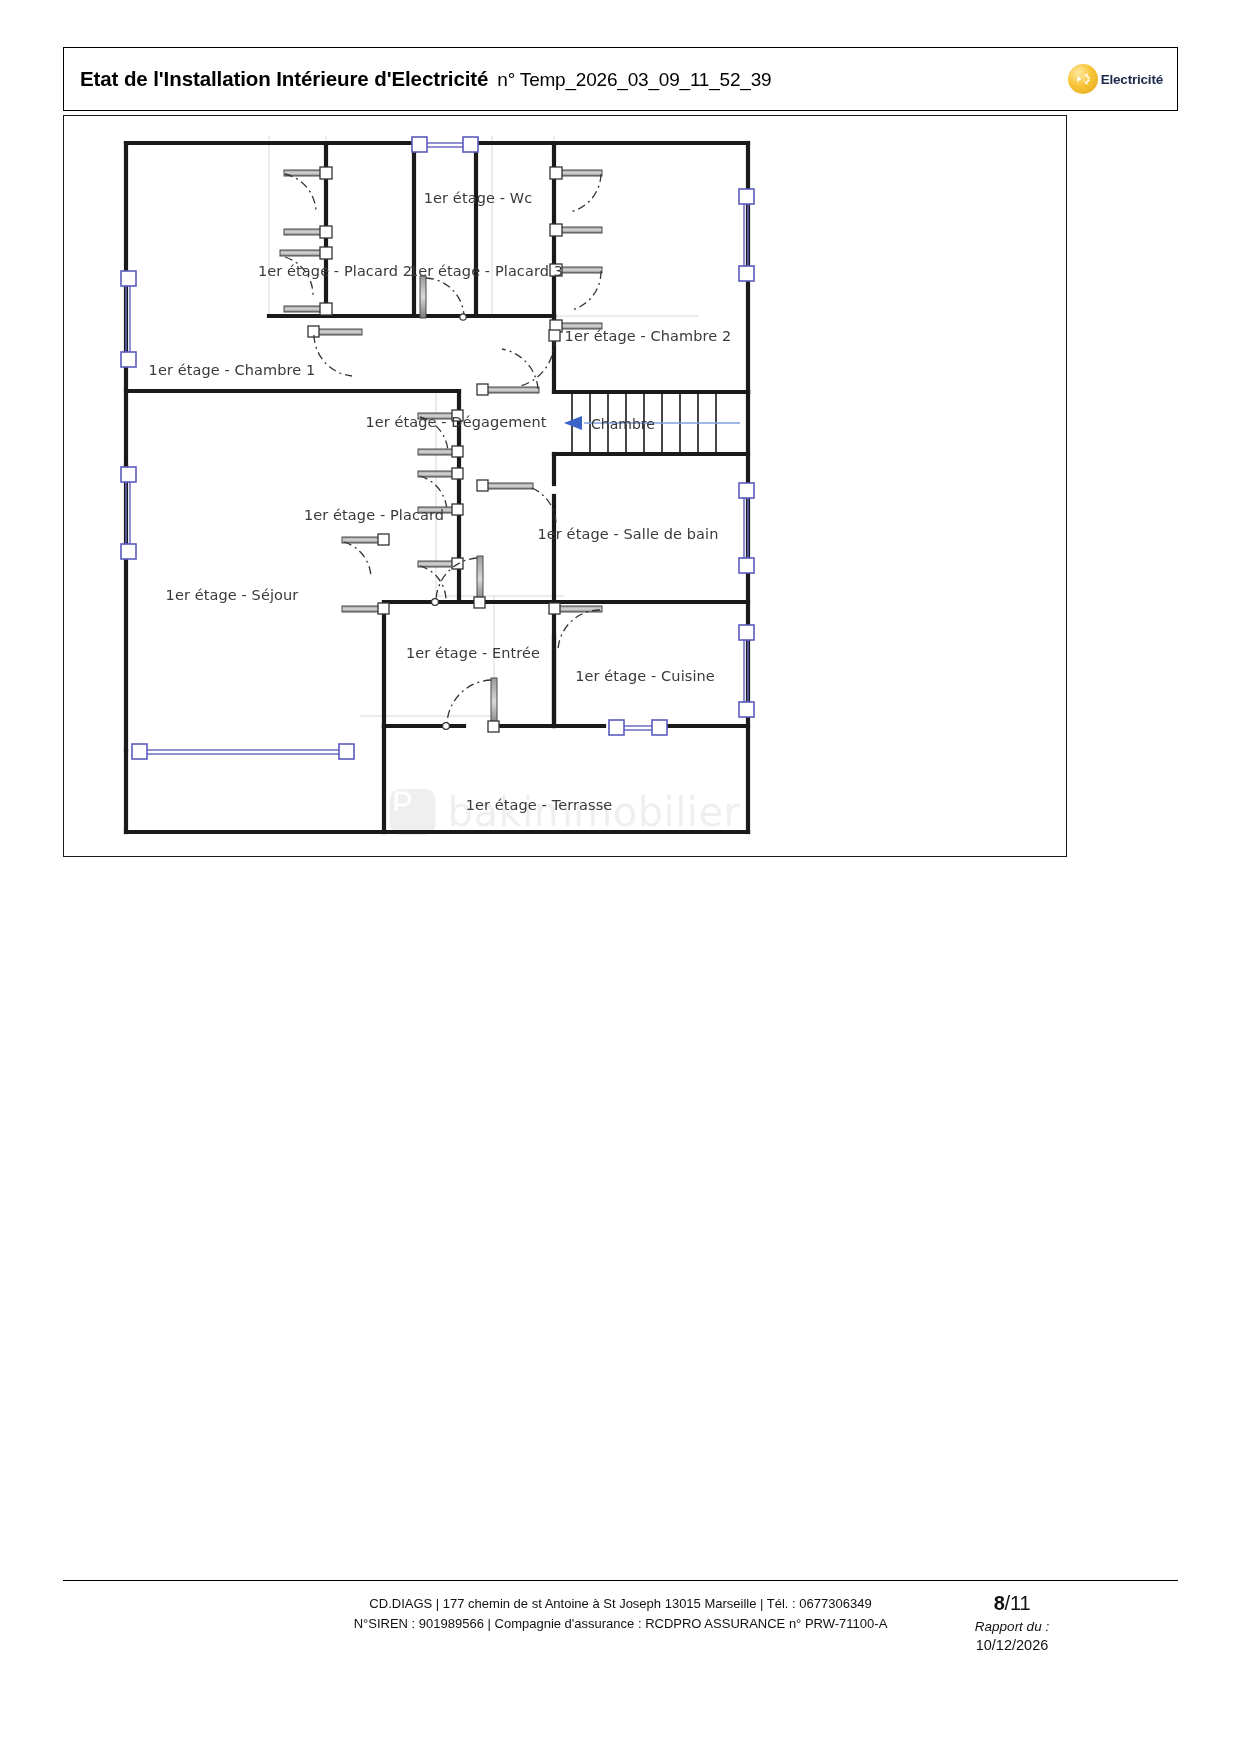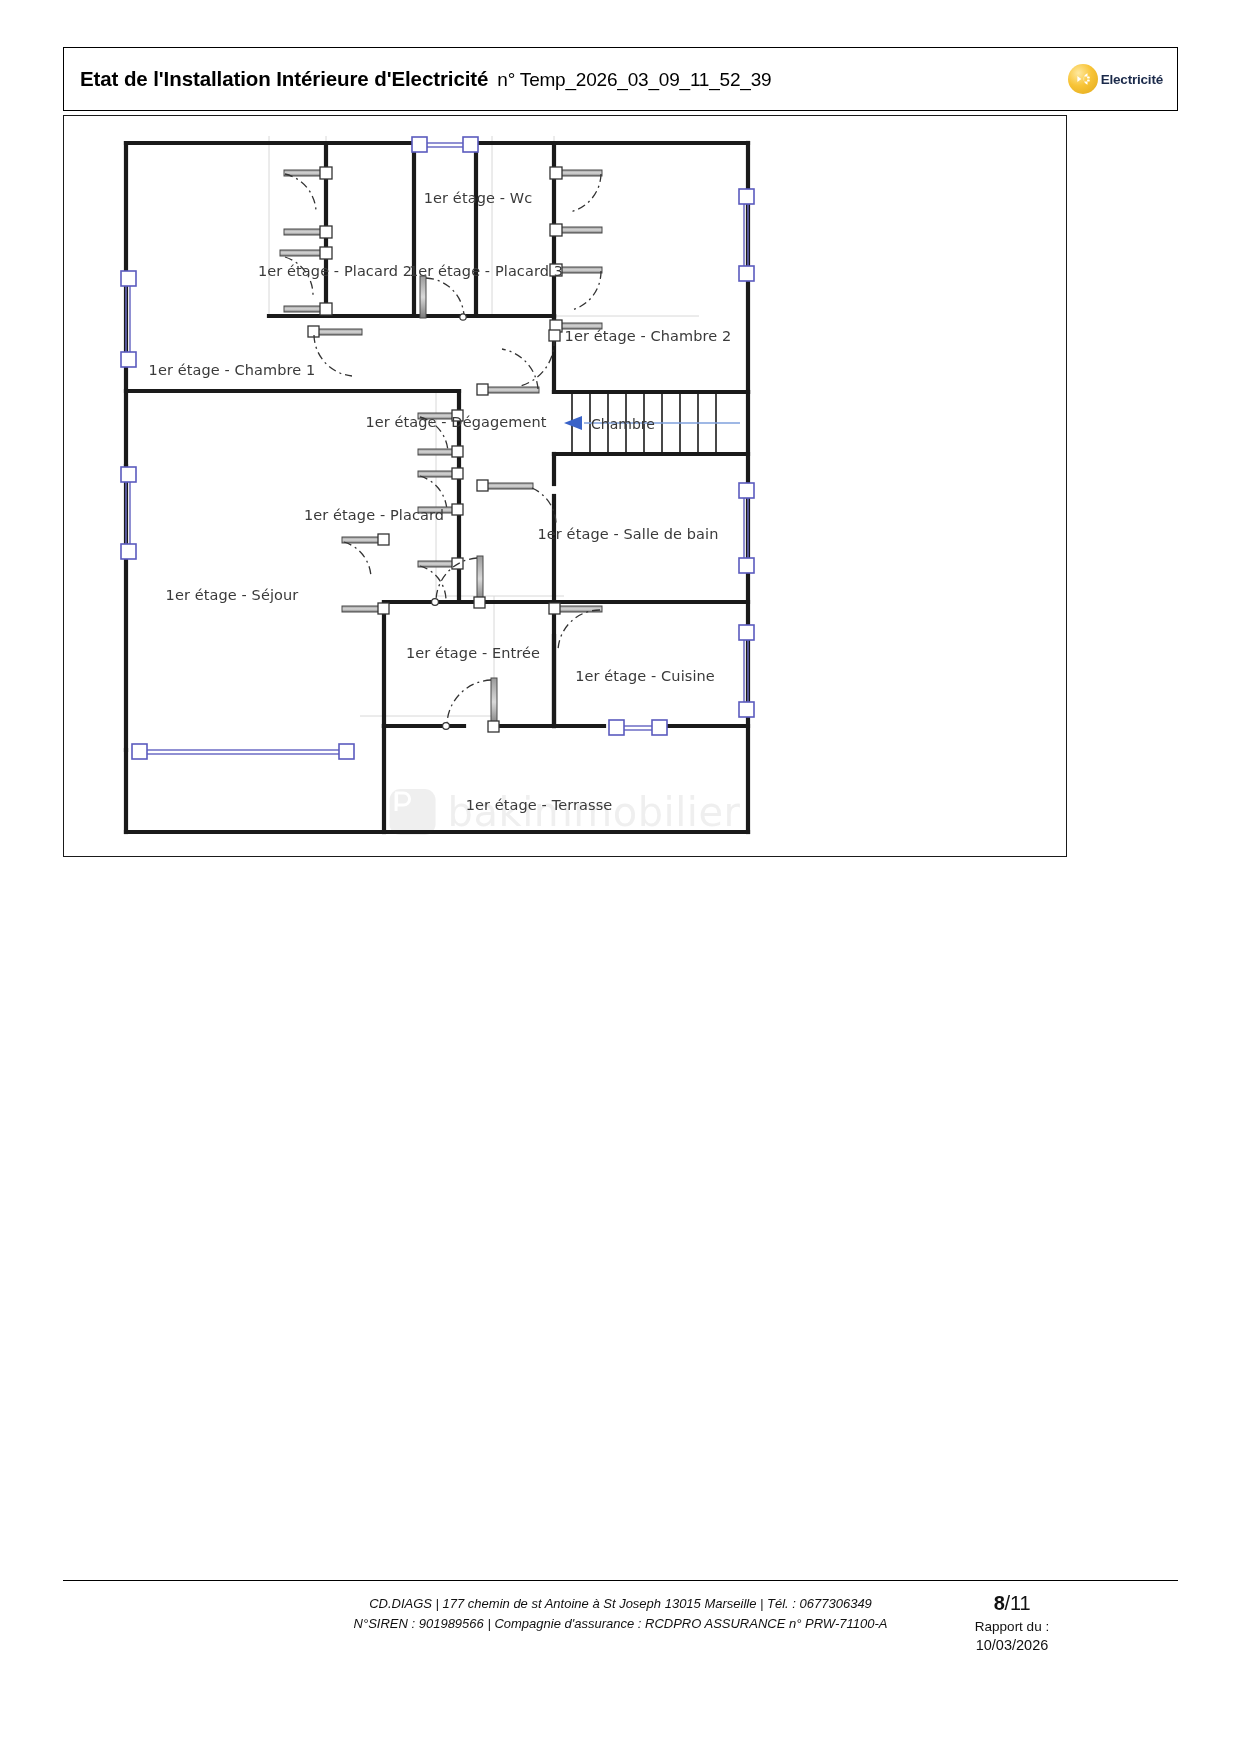--- a/index.html
+++ b/index.html
@@ -177,7 +177,7 @@
     color: #111;
     font-family: "Liberation Sans", sans-serif;
   }
-  .footer-center div { white-space: nowrap; font-style: italic; }
+  .footer-center div { white-space: nowrap; }
   .footer-right {
     position: absolute;
     right: 76px;

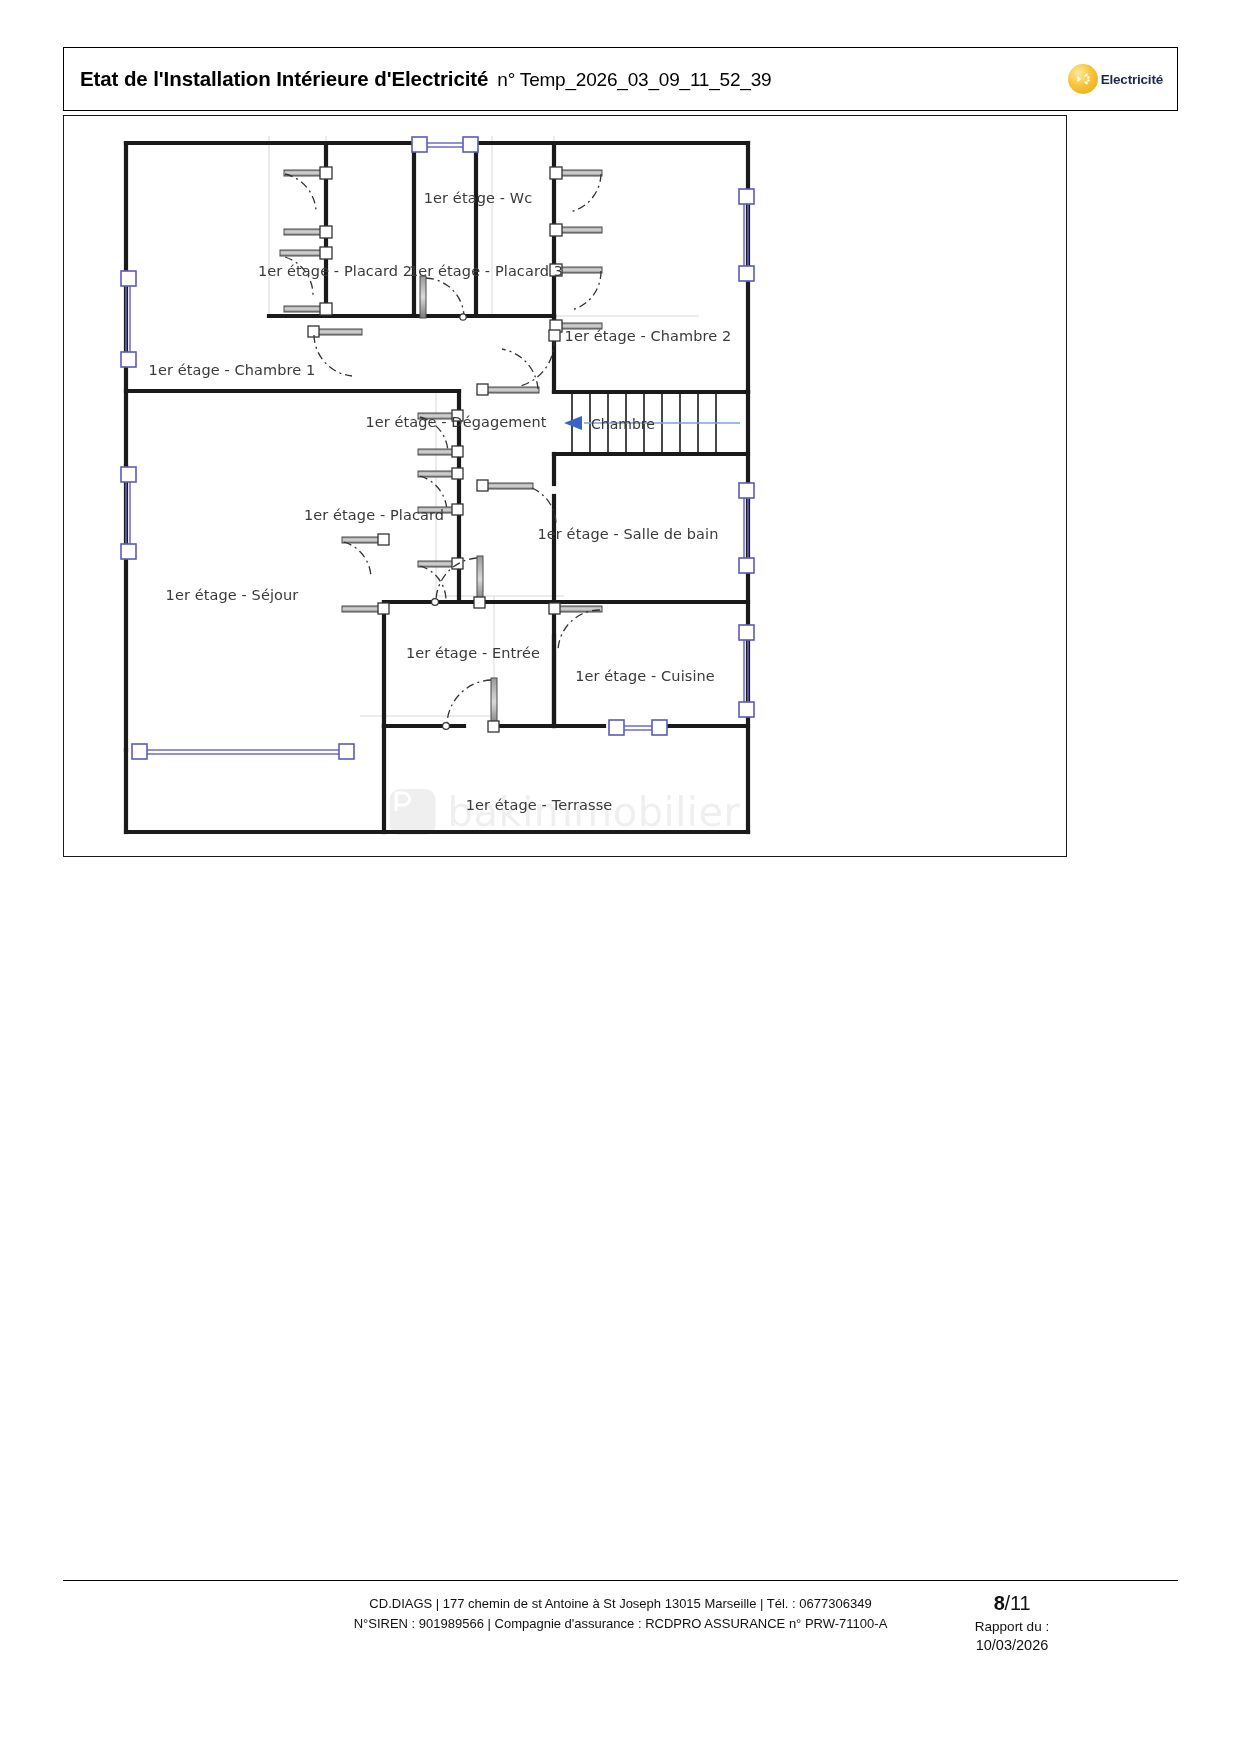--- a/index.html
+++ b/index.html
@@ -194,7 +194,7 @@
   .page-num .cur { font-weight: bold; }
   .page-num .sep { font-weight: normal; }
   .page-num .tot { font-weight: normal; }
-  .footer-report-label { font-size: 13.5px; margin-top: 1px; }
+  .footer-report-label { font-size: 13.5px; margin-top: 1px; font-style: italic; }
   .footer-report-date { font-size: 14.5px; }
 </style>
 </head>

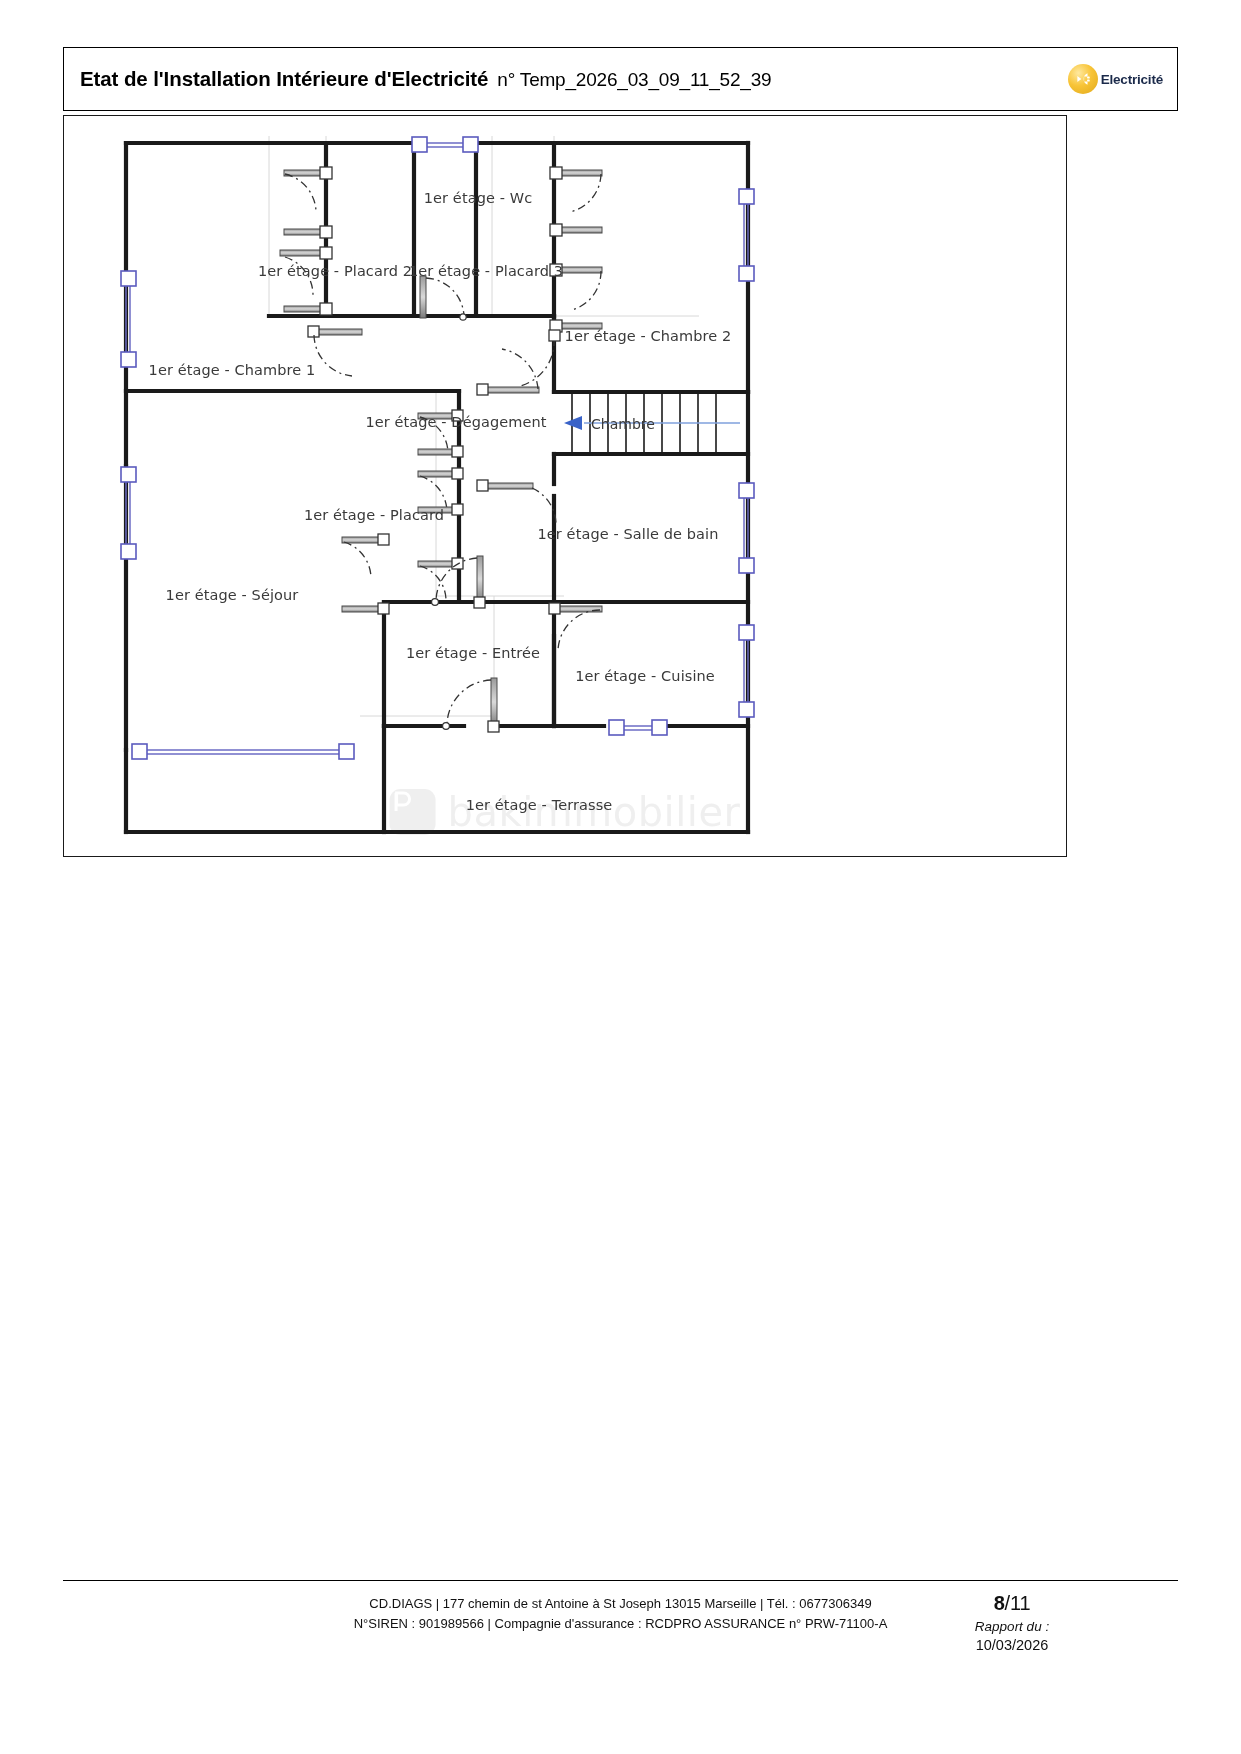--- a/index.html
+++ b/index.html
@@ -544,7 +544,7 @@
         <span class="cur">8</span><span class="sep">/</span><span class="tot">11</span>
       </div>
       <div class="footer-report-label">Rapport du :</div>
-      <div class="footer-report-date">10/03/2026</div>
+      <div class="footer-report-date">10/12/2026</div>
     </div>
   </div>
 

